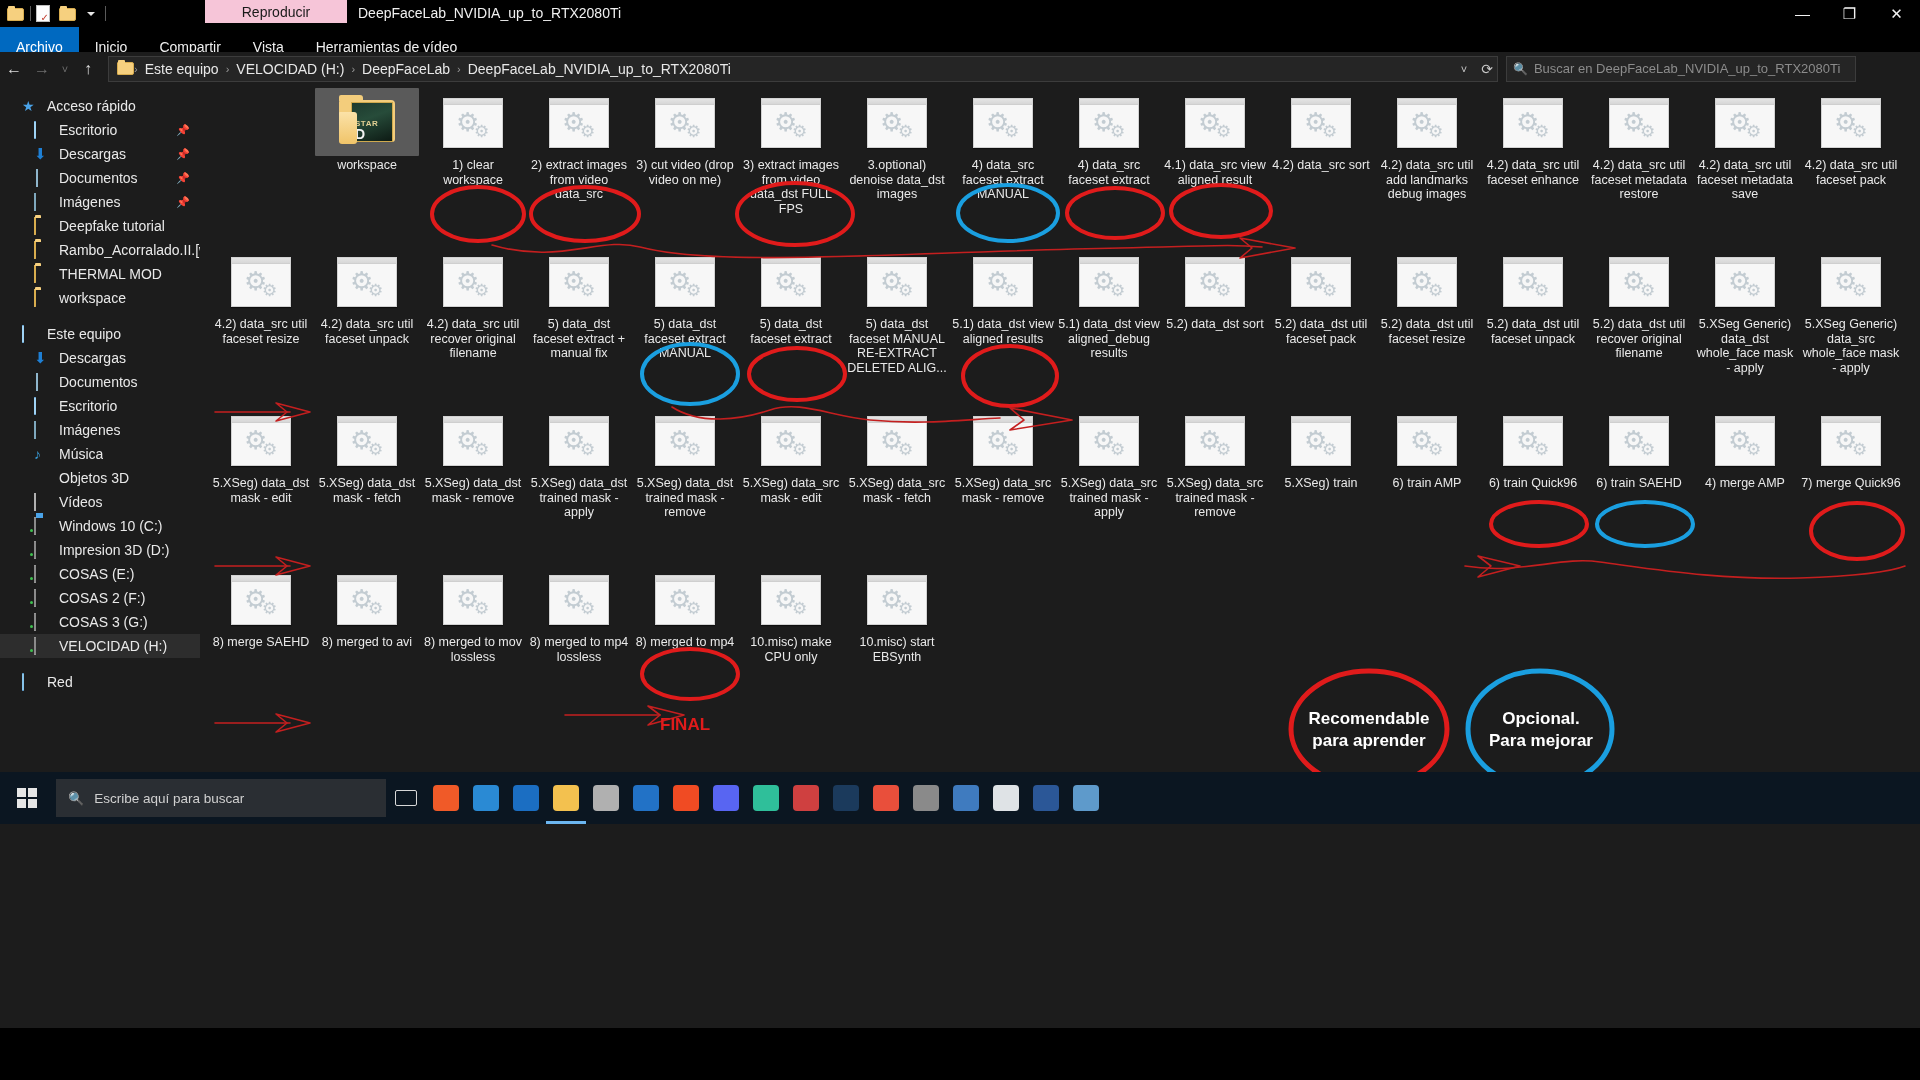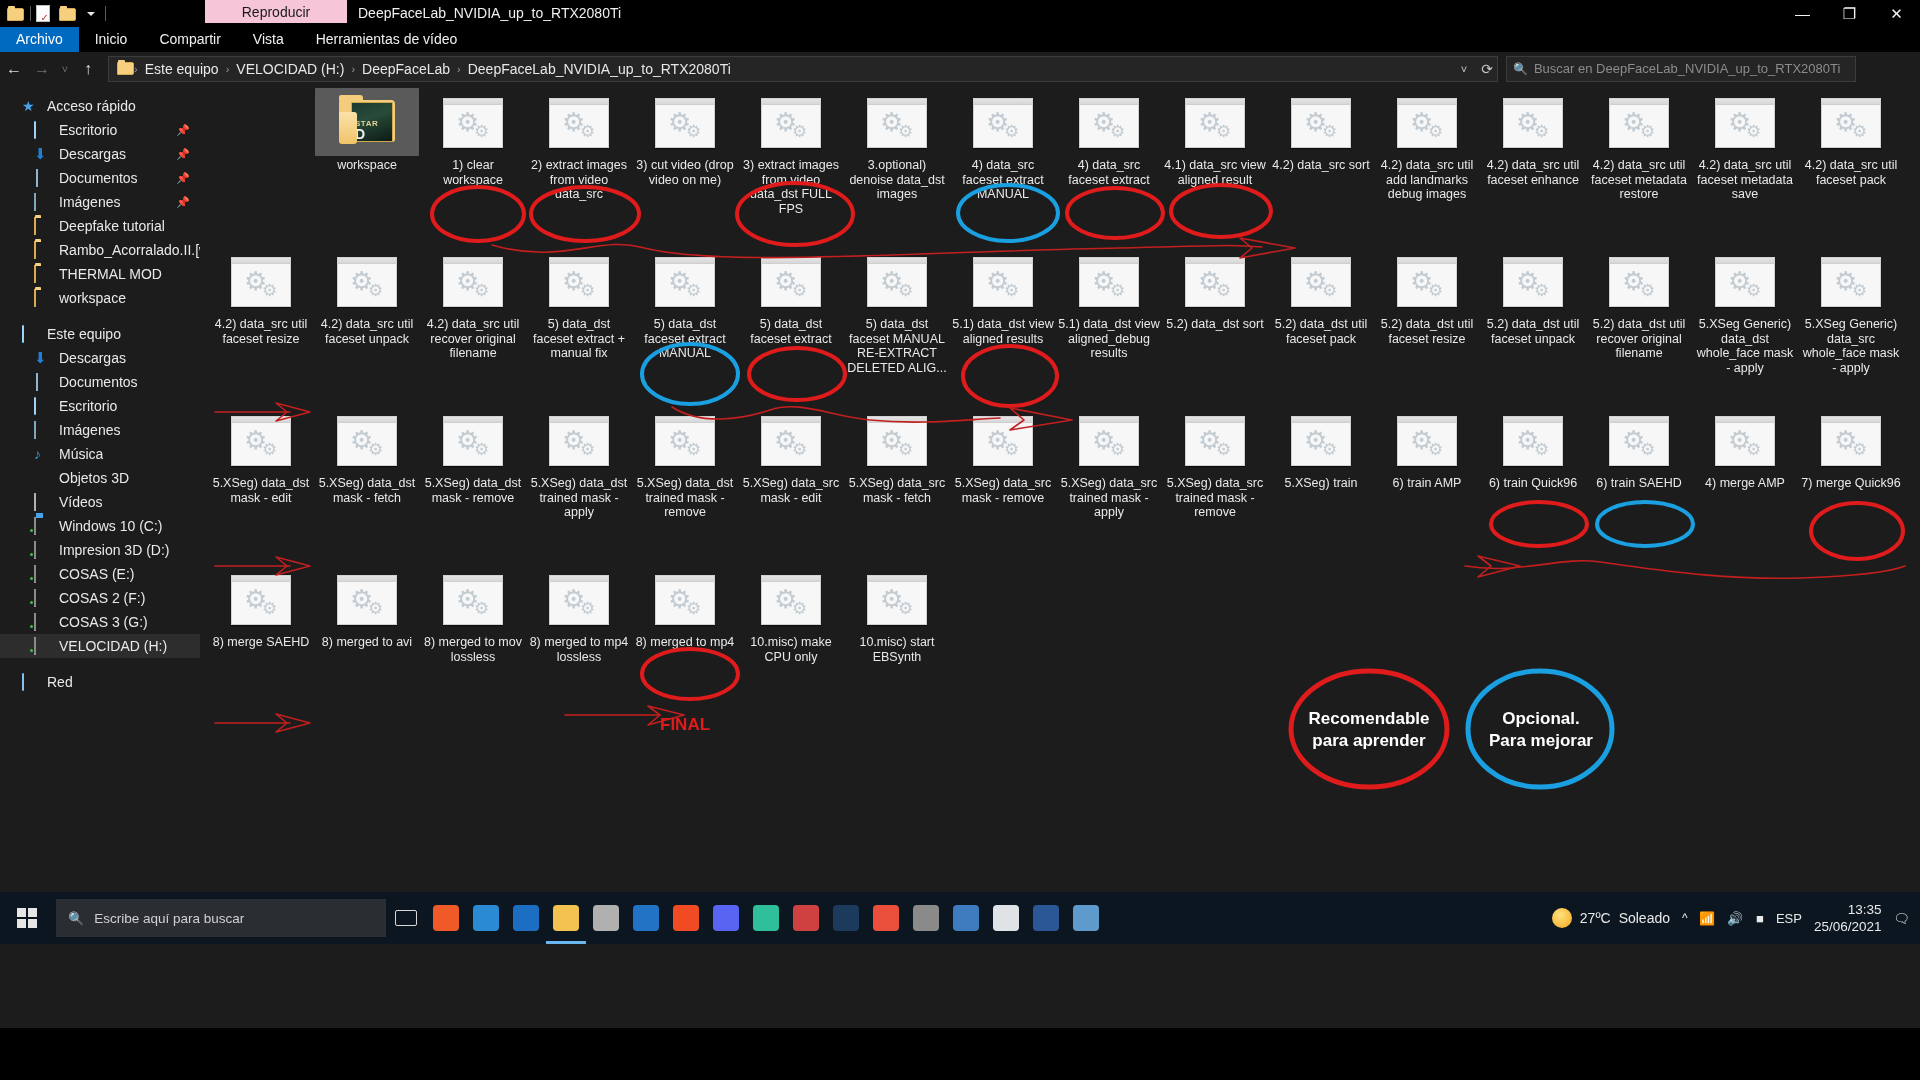--- a/index.html
+++ b/index.html
@@ -9,7 +9,7 @@
     font-family: "Liberation Sans", sans-serif;
     overflow: hidden;
   }
-  #root { position: relative; width: 1920px; height: 944px; background: #1c1c1c; }
+  #root { position: relative; width: 1920px; height: 824px; background: #1c1c1c; }
 
   
   .titlebar {

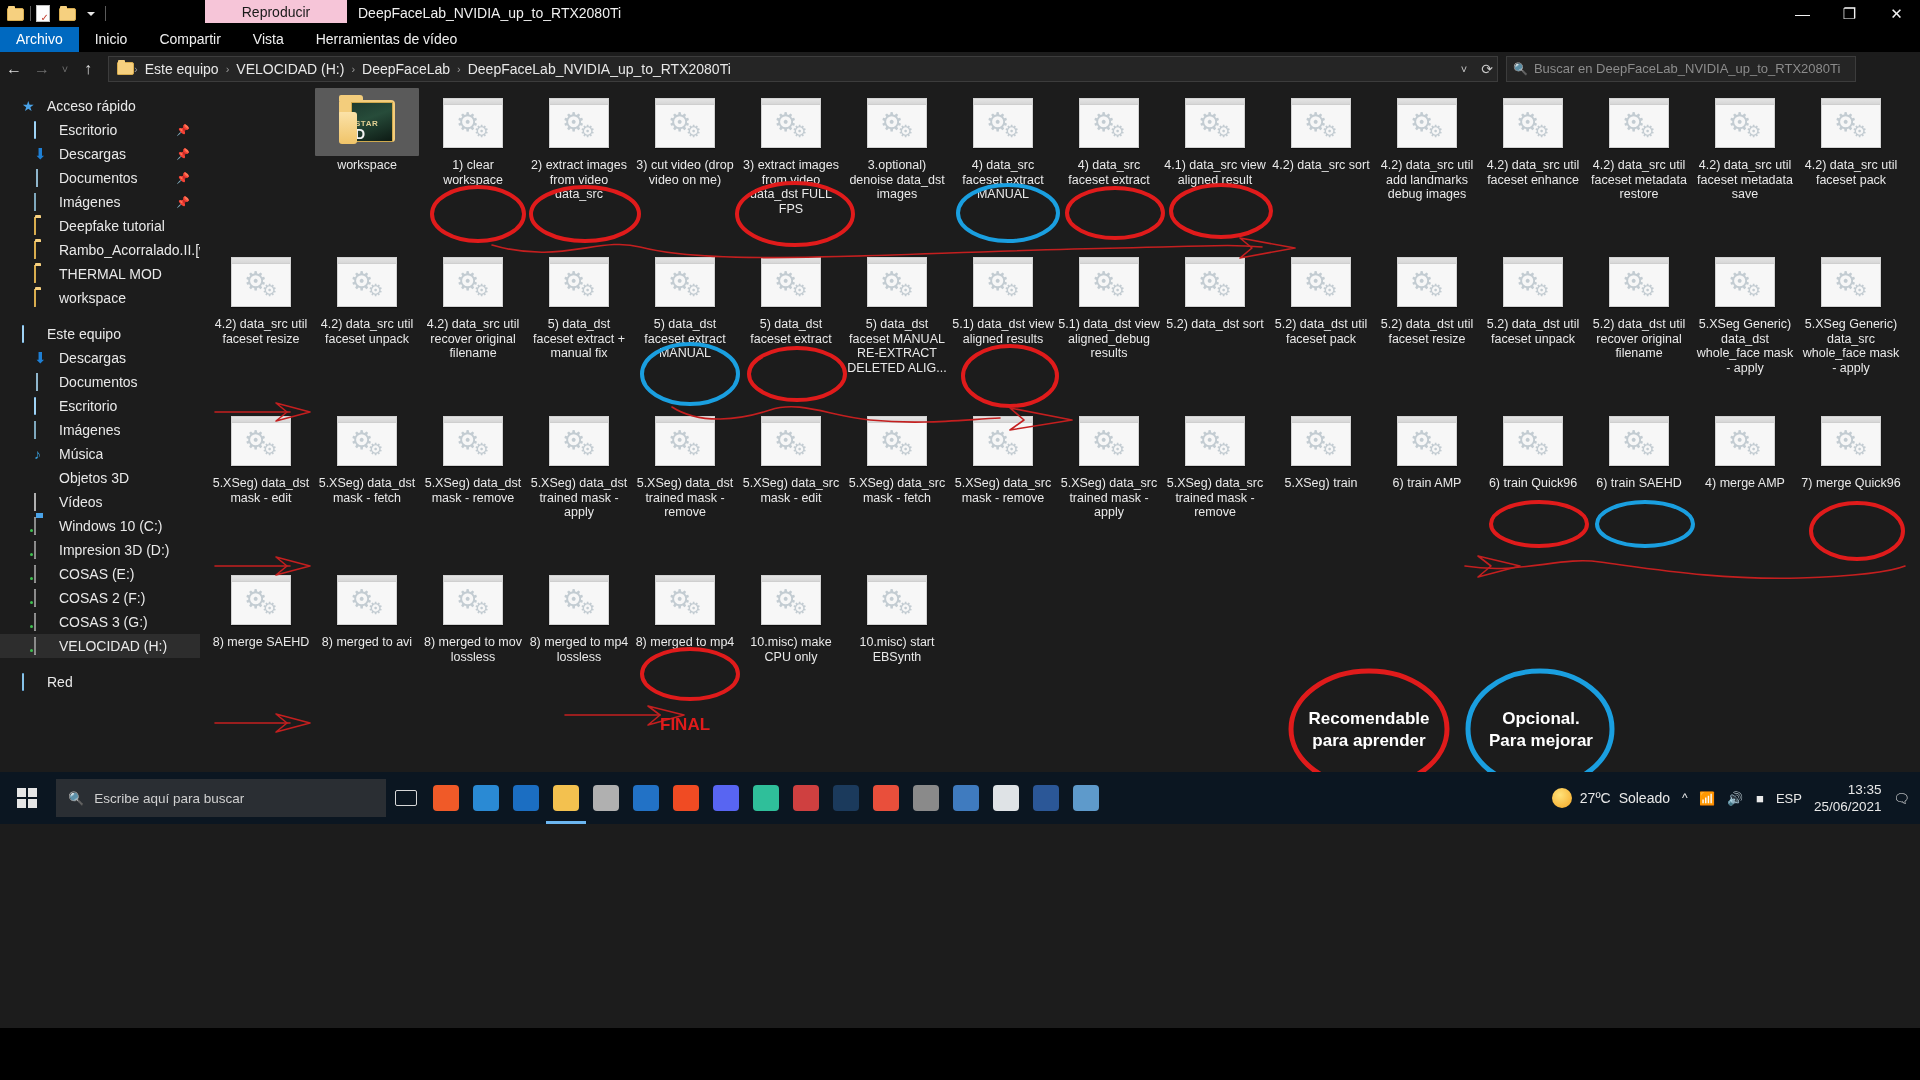--- a/index.html
+++ b/index.html
@@ -54,7 +54,7 @@
     position: absolute; top: 27px; left: 0; width: 1920px; height: 25px;
     background: #000; display:flex; align-items:flex-end;
   }
-  .rtab { height: 25px; line-height:25px; padding: 0 16px; color:#f0f0f0; font-size: 14px; }
+  .rtab { height: 25px; line-height:25px; padding: 8px 16px; color:#f0f0f0; font-size: 14px; }
   .rtab.active { background:#0069c0; color:#fff; }
   .rtab.ctx { color:#f0f0f0; }
 

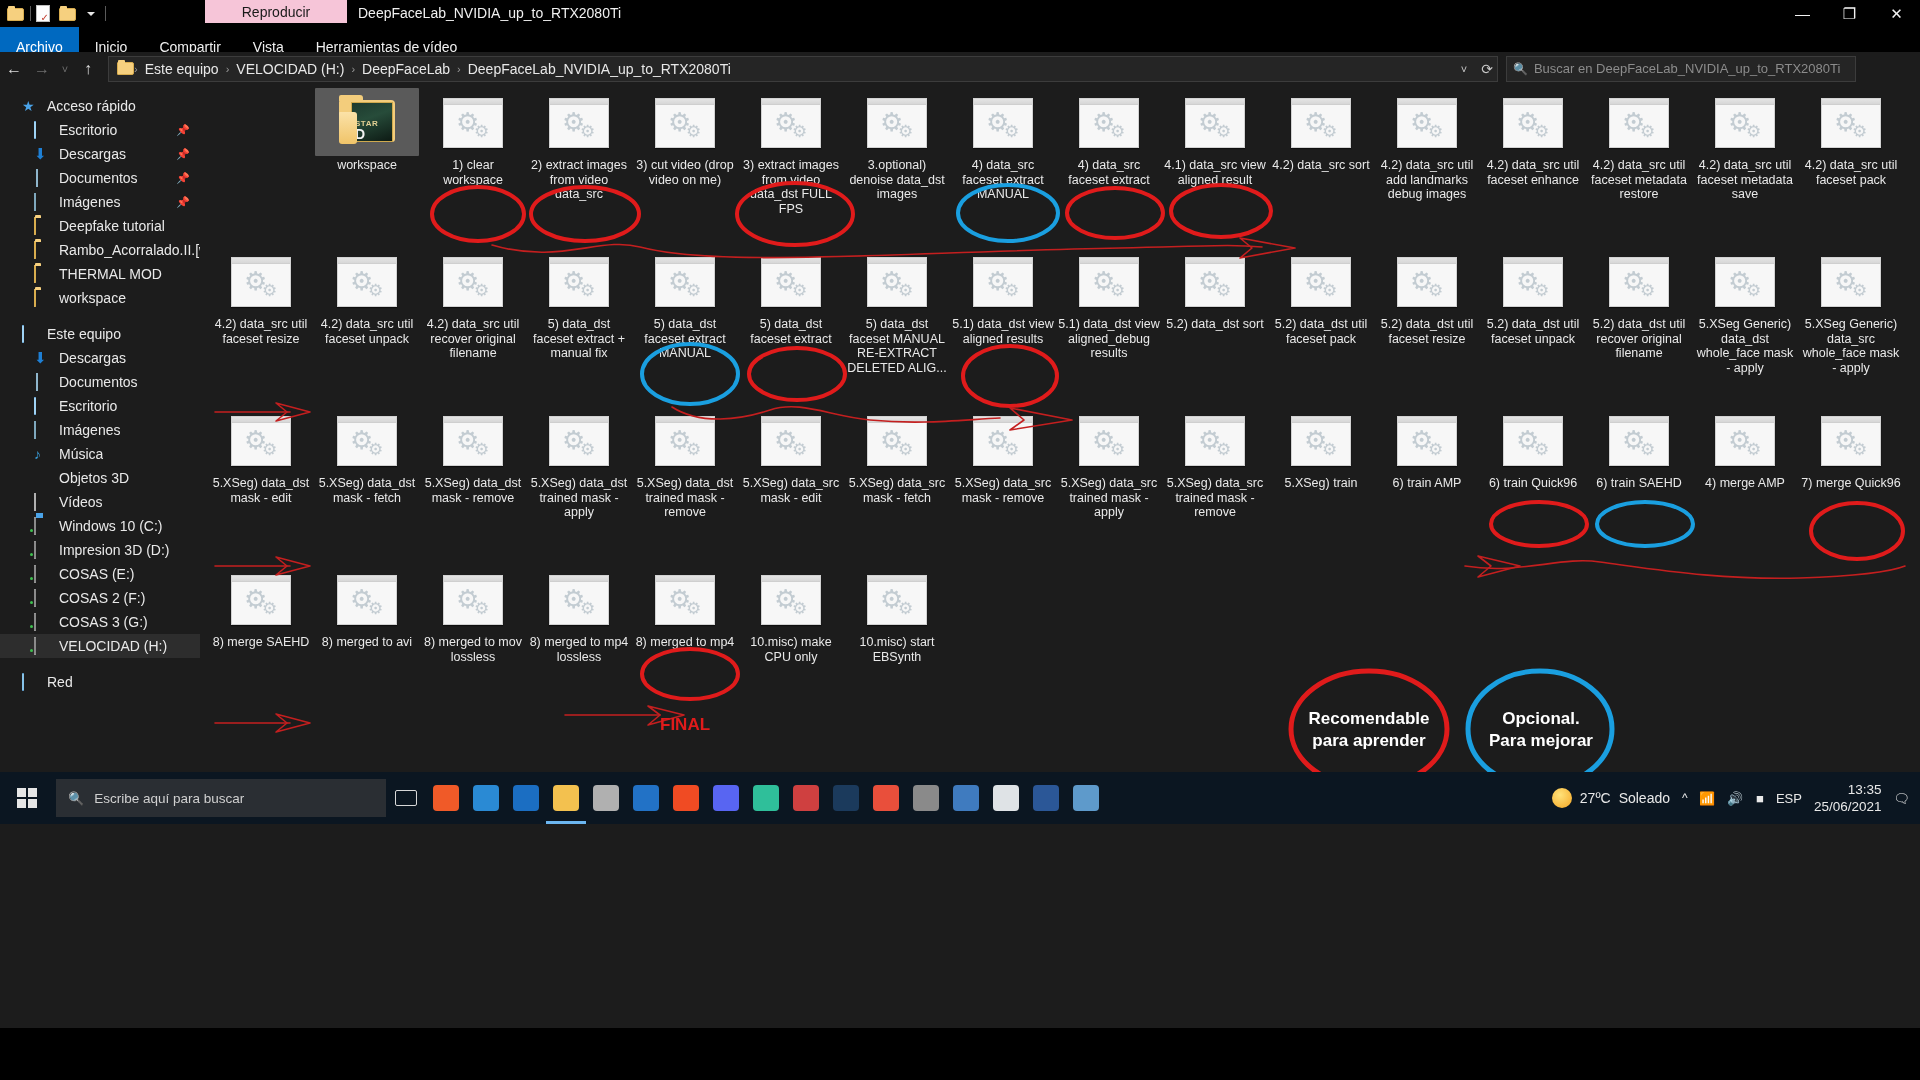--- a/index.html
+++ b/index.html
@@ -1022,23 +1022,6 @@
         </div>
       </div>
 
-    <div class="tray">
-      <span class="weather">
-        <span class="sunny"></span>
-        <span>27ºC</span>
-        <span>Soleado</span>
-      </span>
-      <span style="font-size:12px">^</span>
-      <span style="font-size:13px">📶</span>
-      <span style="font-size:13px">🔊</span>
-      <span style="font-size:13px">■</span>
-      <span>ESP</span>
-      <span class="clock">
-        <div>13:35</div>
-        <div>25/06/2021</div>
-      </span>
-      <span style="font-size:13px">🗨</span>
-    </div>
   </div>
 
 </div>

